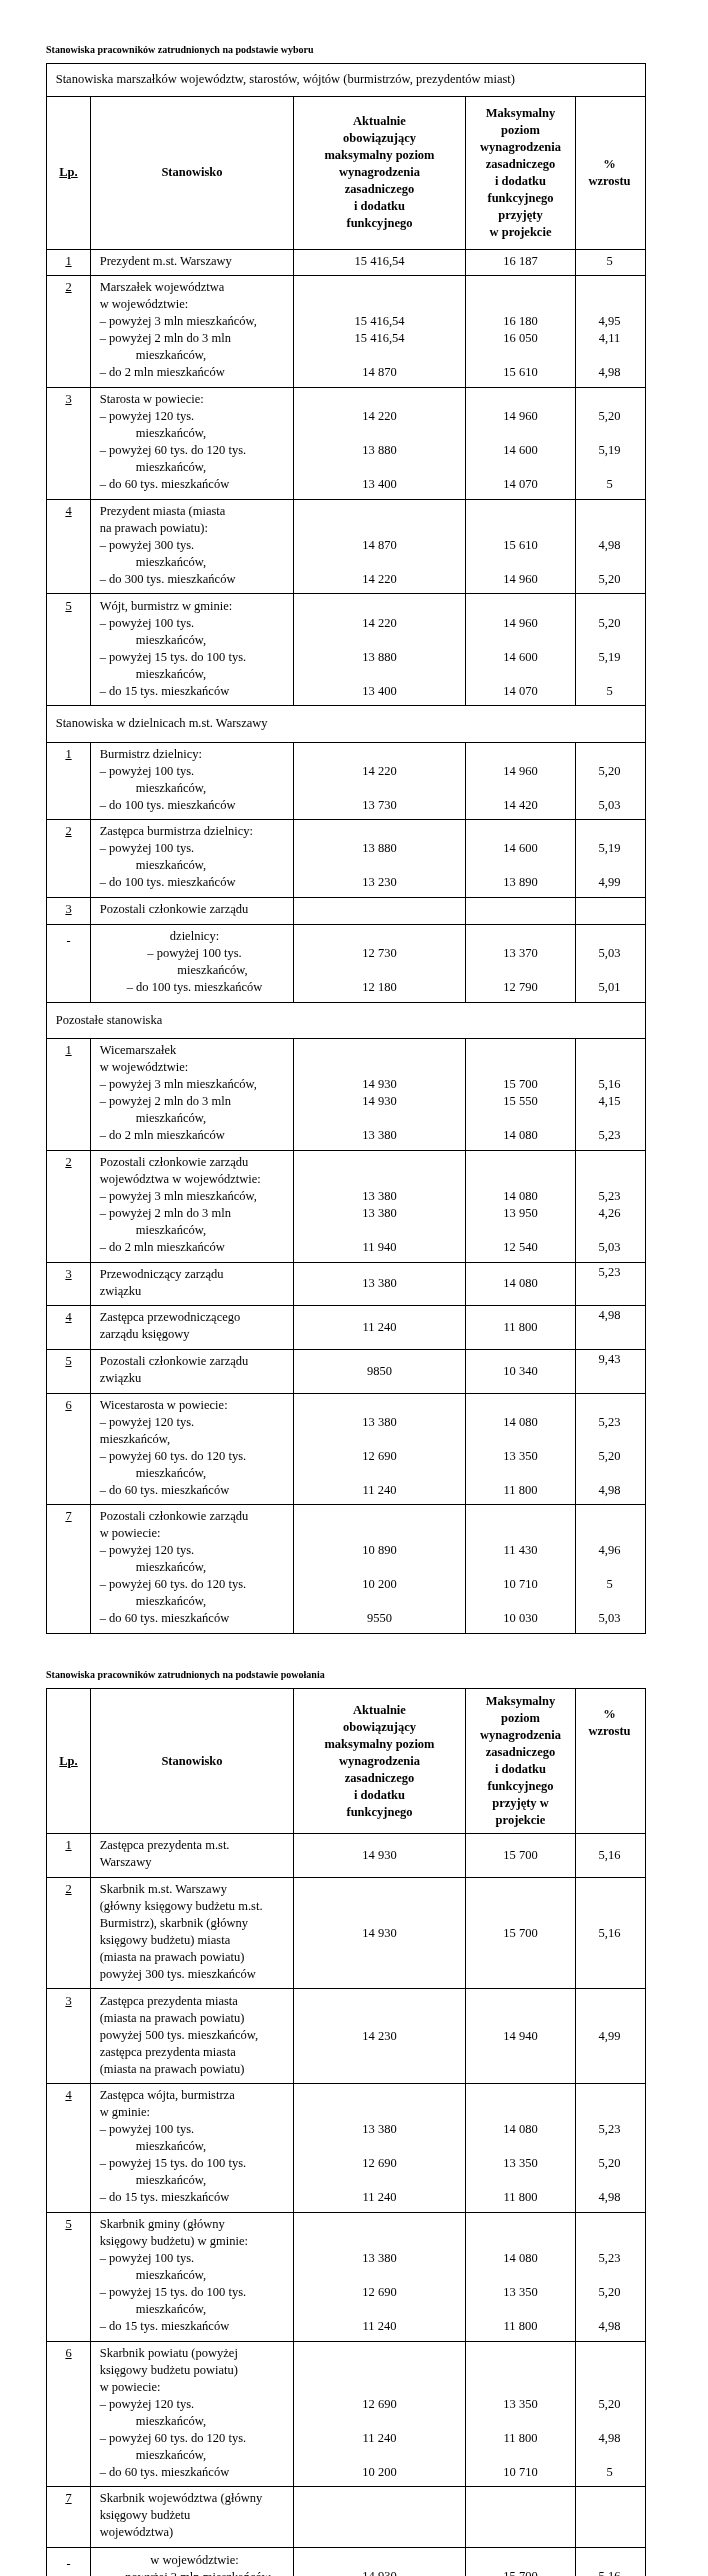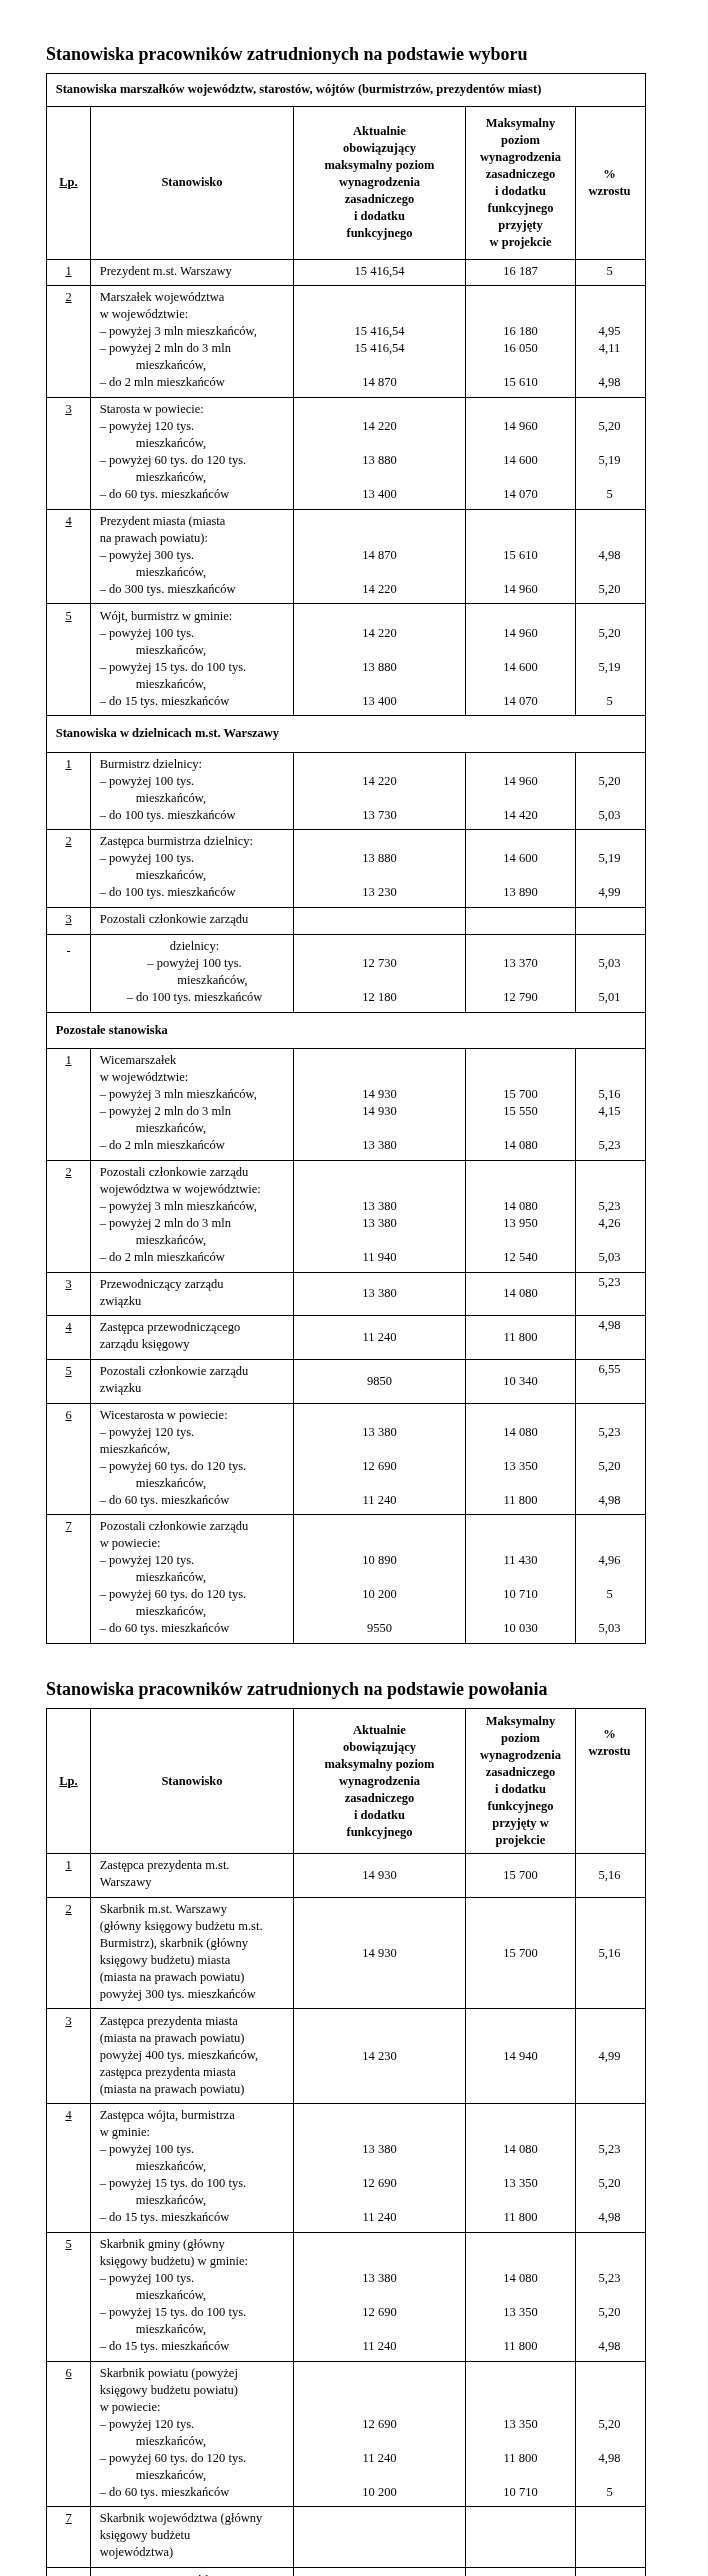--- a/index.html
+++ b/index.html
@@ -9,7 +9,7 @@
     color:#000;font-size:12.5px;
   }
   .page{padding:44px 0 0 46px;}
-  .doc-title{font-weight:bold;font-size:18px;margin:0 0 8px 0;}
+  .doc-title{font-weight:bold;font-size:10px;margin:0 0 8px 0;}
   .title2{margin-top:35px;}
   .tbl{width:600px;border:1.9px solid #000;box-sizing:border-box;}
   .row{display:grid;grid-template-columns:43px 203px 172px 110px 68px;border-top:1.2px solid #000;}

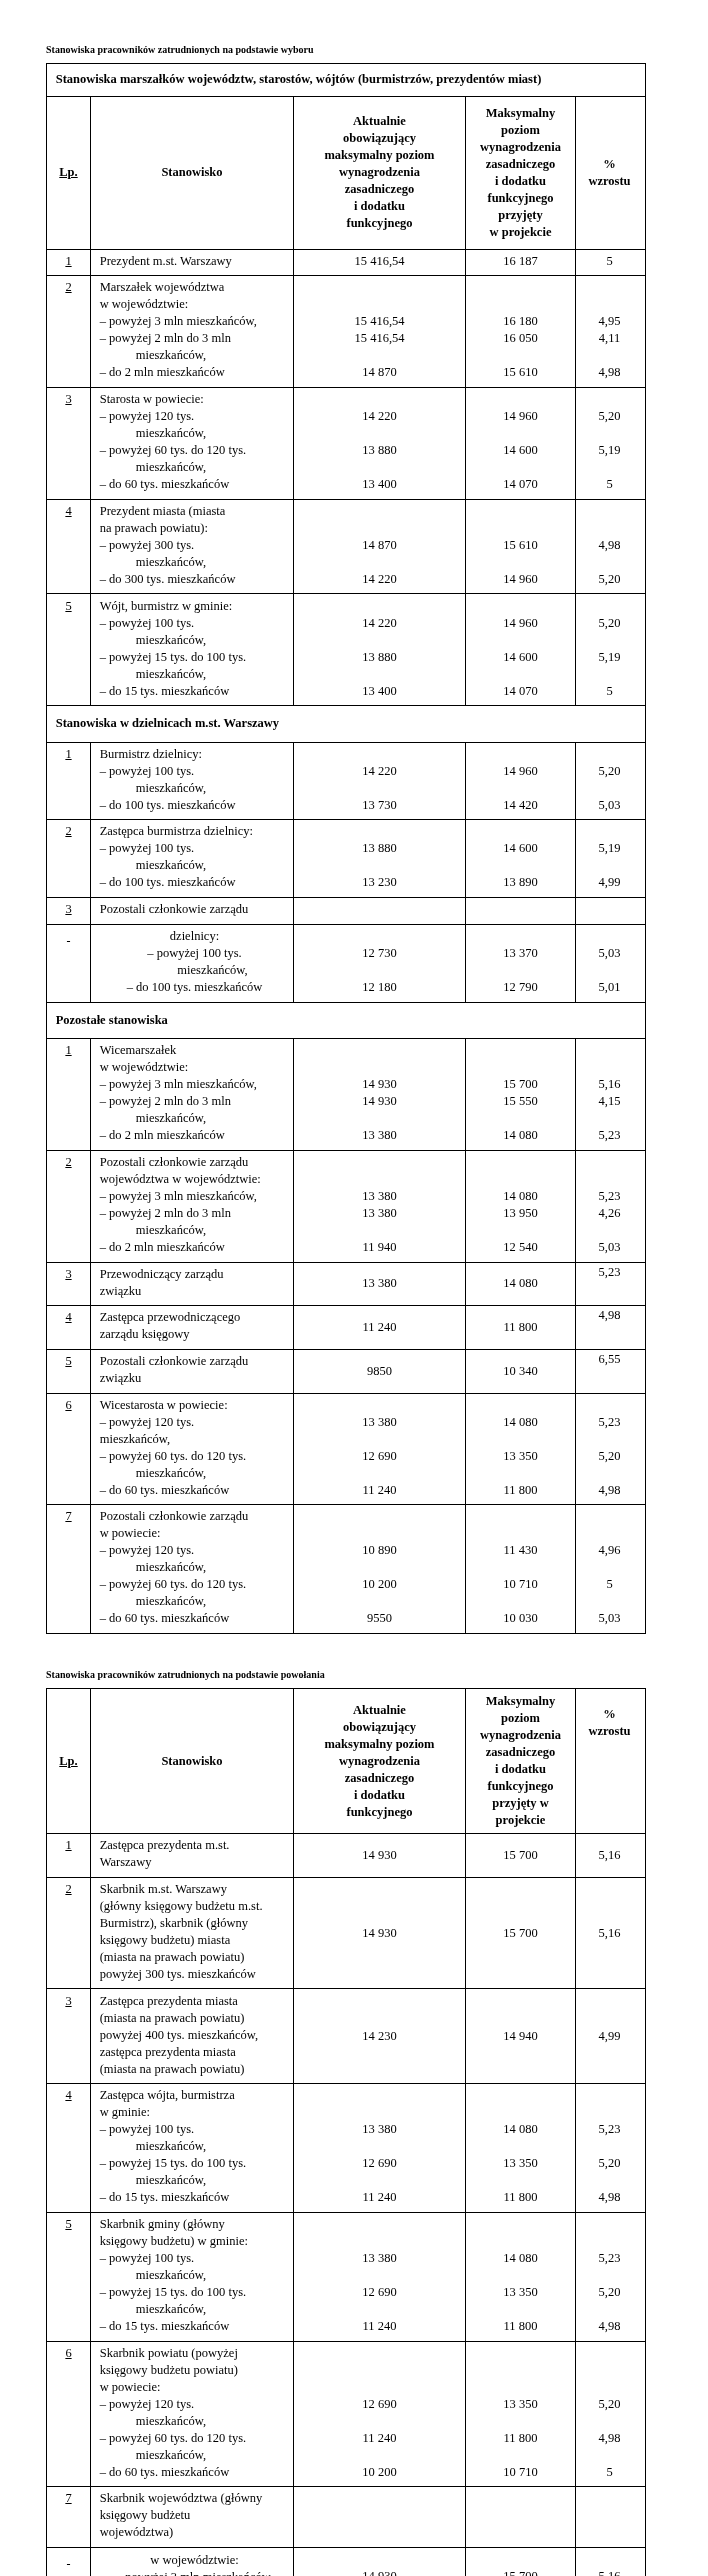--- a/index.html
+++ b/index.html
@@ -14,7 +14,7 @@
   .tbl{width:600px;border:1.9px solid #000;box-sizing:border-box;}
   .row{display:grid;grid-template-columns:43px 203px 172px 110px 68px;border-top:1.2px solid #000;}
   .tbl > .row:first-child{border-top:none;}
-  .sec-row{display:block;border-top:1.9px solid #000;padding:8.7px 8.7px 9.3px 8.7px;font-weight:bold;}
+  .sec-row{display:block;border-top:1.9px solid #000;padding:8.7px 8.7px 9.3px 8.7px;font-weight:normal;}
   .tbl > .sec-row:first-child{border-top:none;padding:6.8px 8.7px 7.5px 8.7px;}
   .sec-row + .row{border-top-width:1.9px;}
   .sec-title{max-width:548px;line-height:17.4px;}

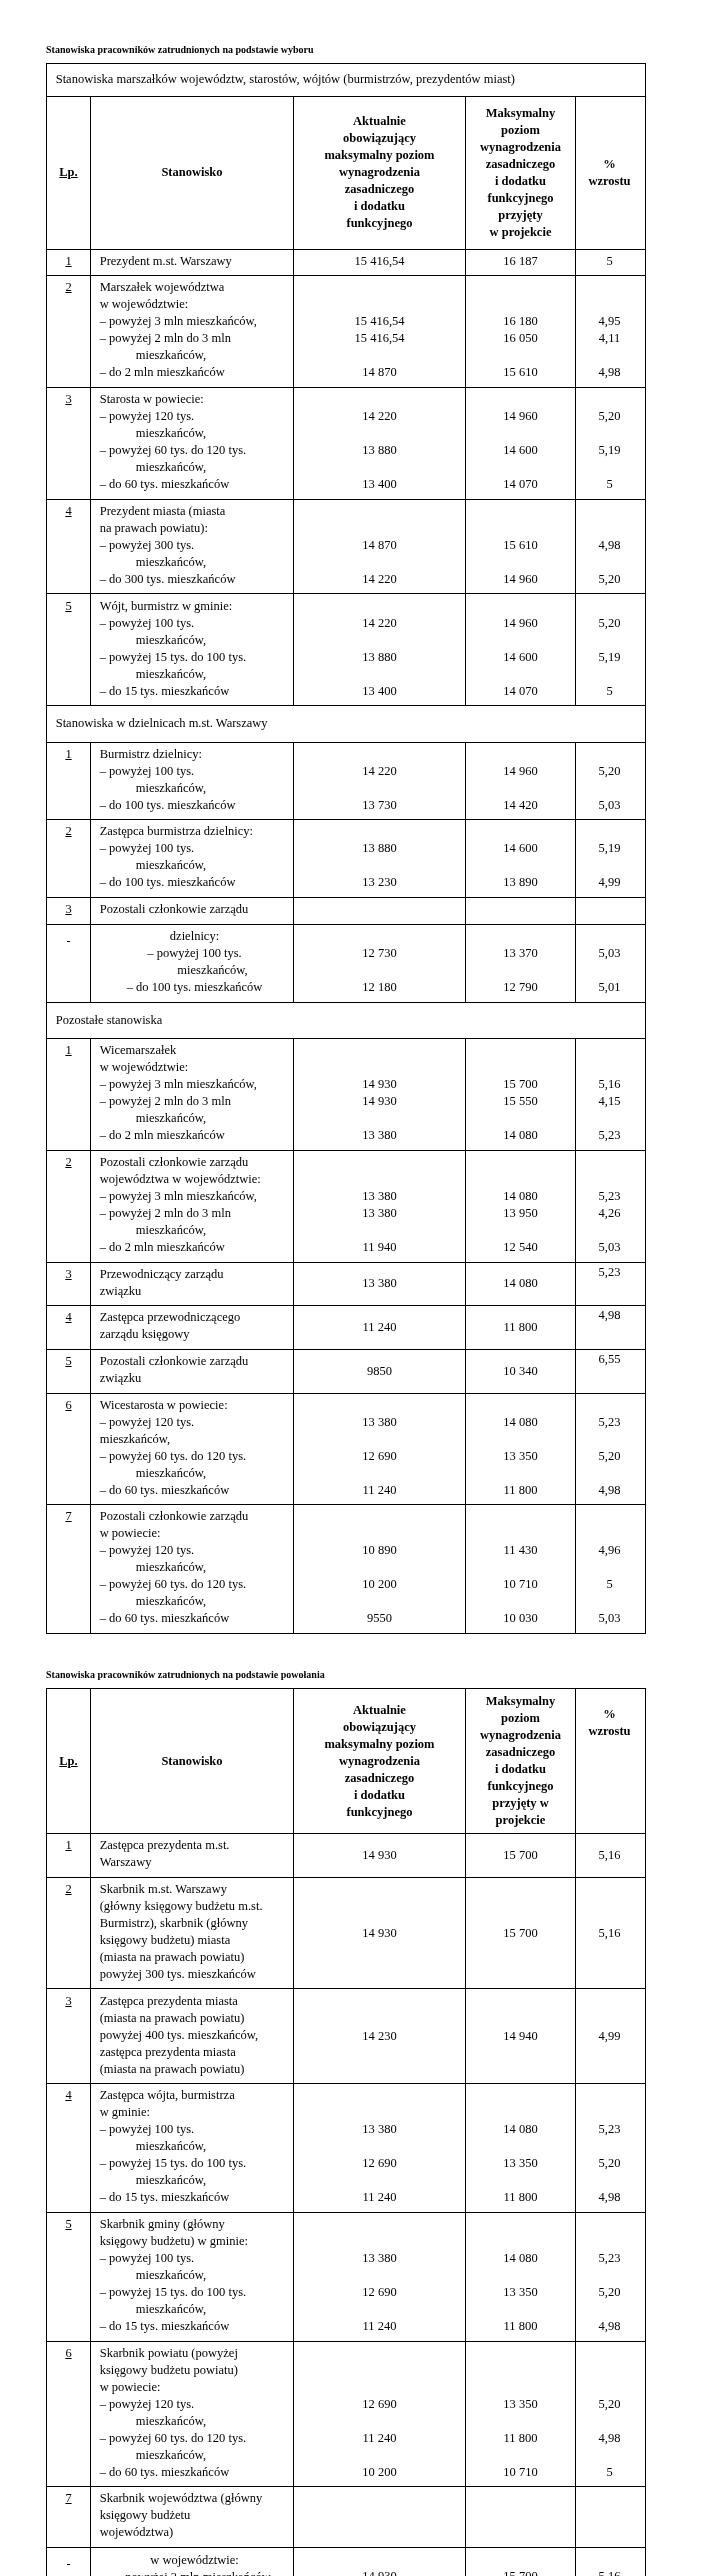--- a/index.html
+++ b/index.html
@@ -468,7 +468,7 @@
           <span>10 340</span>
         </div>
         <div class="cell c-v gtop">
-          <span>6,55</span>
+          <span>9,43</span>
         </div>
       </div>
       <div class="row t-row">

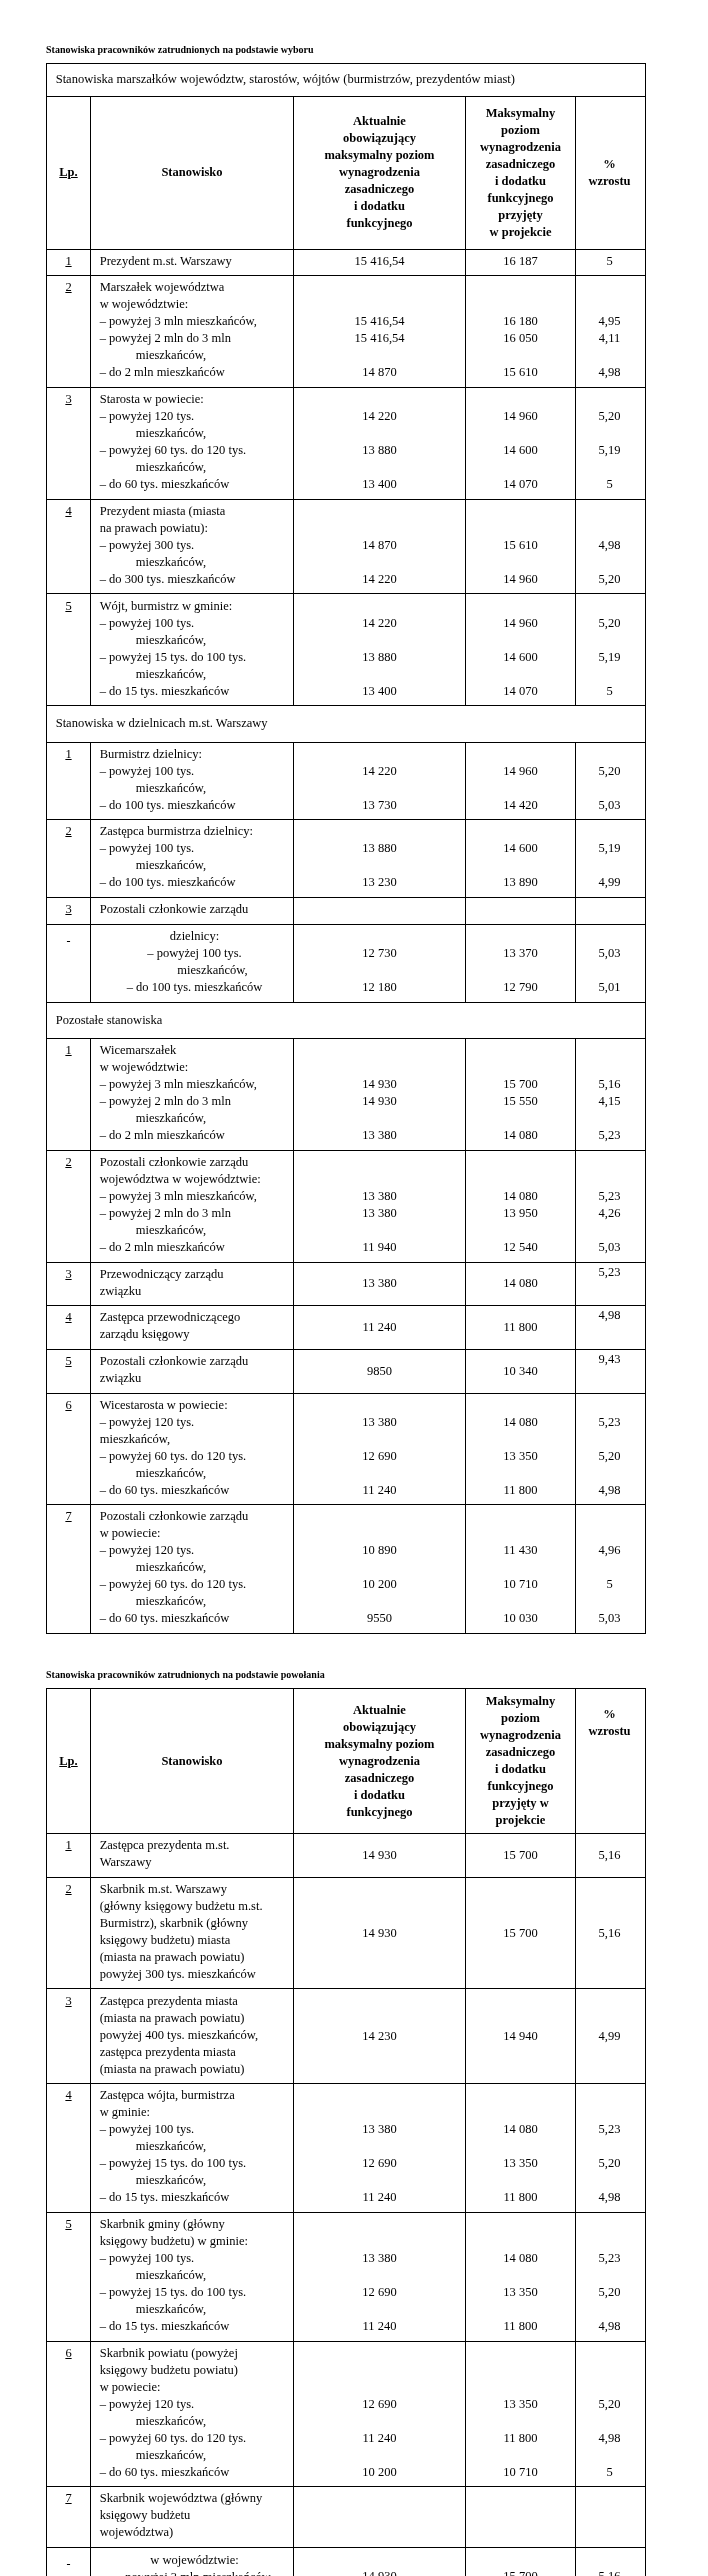--- a/index.html
+++ b/index.html
@@ -626,7 +626,7 @@
         <div class="cell c-label">
           <div class="line">Zastępca prezydenta miasta</div>
           <div class="line">(miasta na prawach powiatu)</div>
-          <div class="line">powyżej 400 tys. mieszkańców,</div>
+          <div class="line">powyżej 500 tys. mieszkańców,</div>
           <div class="line">zastępca prezydenta miasta</div>
           <div class="line">(miasta na prawach powiatu)</div>
         </div>

